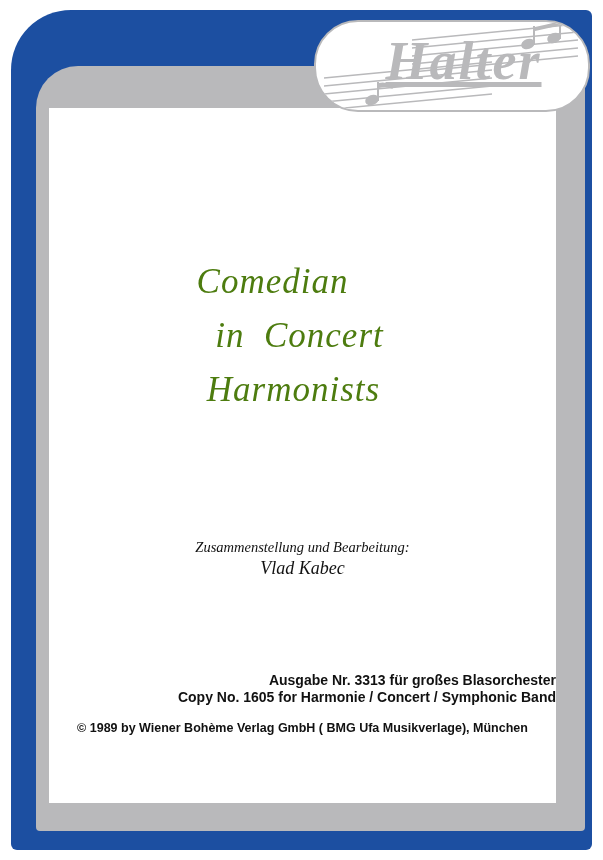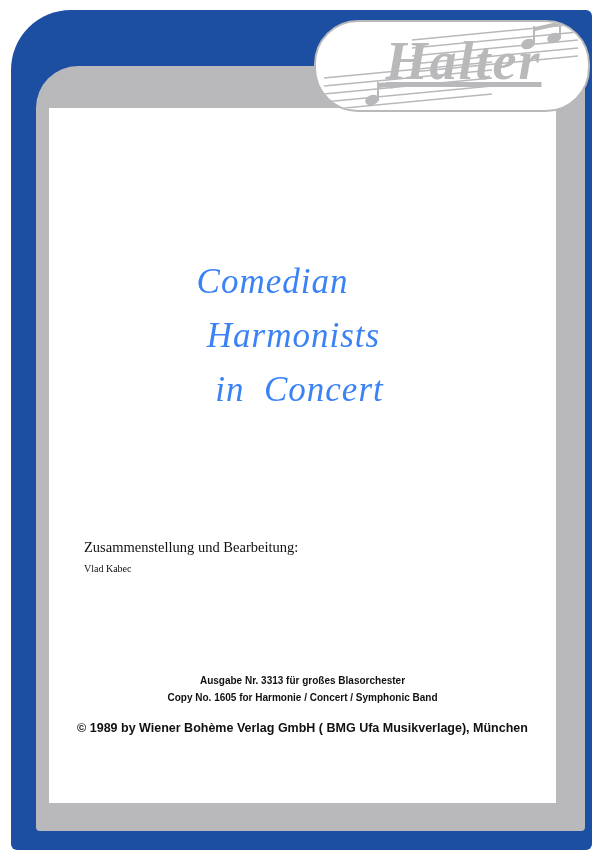--- a/index.html
+++ b/index.html
@@ -102,7 +102,7 @@
     text-align: center;
     font-family: "Liberation Serif", serif;
     font-style: italic;
-    color: #3b82f6;
+    color: #4d7c0f;
   }
   .title-line {
     font-size: 35px;

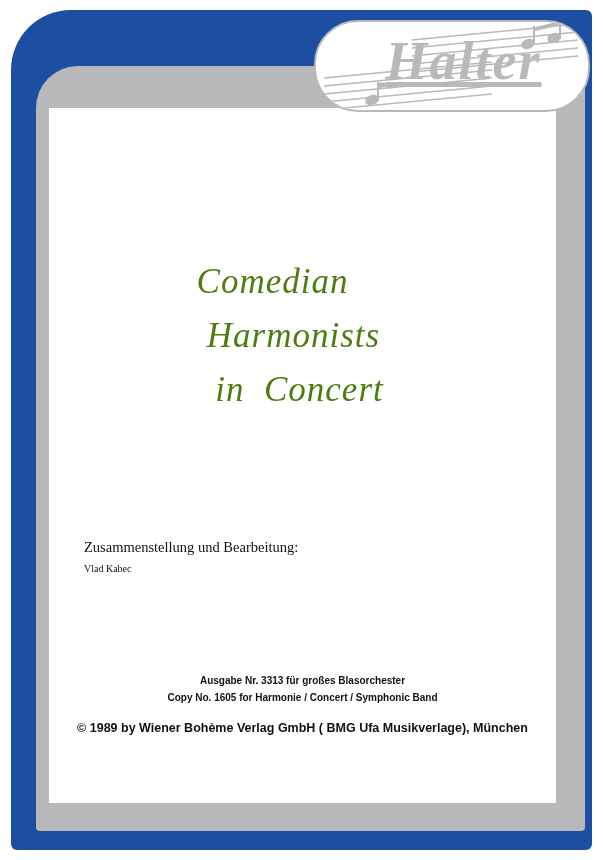--- a/index.html
+++ b/index.html
@@ -198,8 +198,8 @@
 
   <div class="title-block">
     <div class="title-line l1">Comedian</div>
+    <div class="title-line l3">in  Concert</div>
     <div class="title-line l2">Harmonists</div>
-    <div class="title-line l3">in  Concert</div>
   </div>
 
   <div class="arranger">

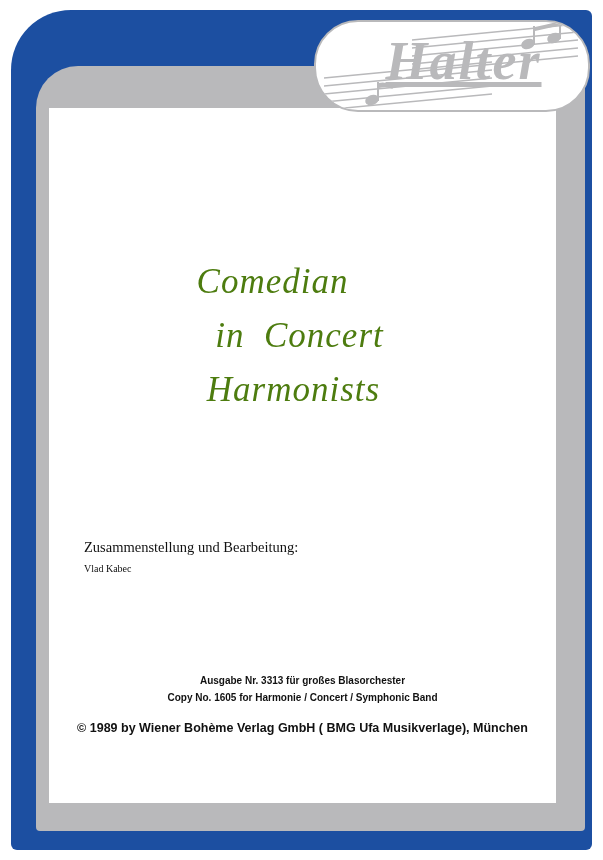--- a/index.html
+++ b/index.html
@@ -120,9 +120,10 @@
     left: 49px;
     top: 536px;
     width: 507px;
+    text-align: center;
     font-family: "Liberation Serif", serif;
+    font-style: italic;
     color: #111111;
-    margin-left: 35px;
   }
   .arranger-role {
     font-size: 14.5px;

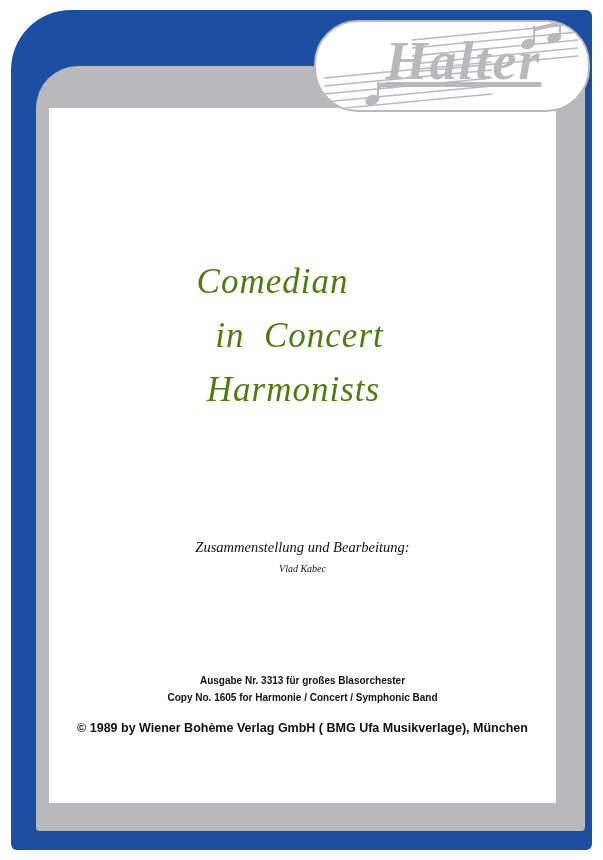--- a/index.html
+++ b/index.html
@@ -130,7 +130,7 @@
     line-height: 22px;
   }
   .arranger-name {
-    font-size: 10px;
+    font-size: 18px;
     line-height: 21px;
   }
 

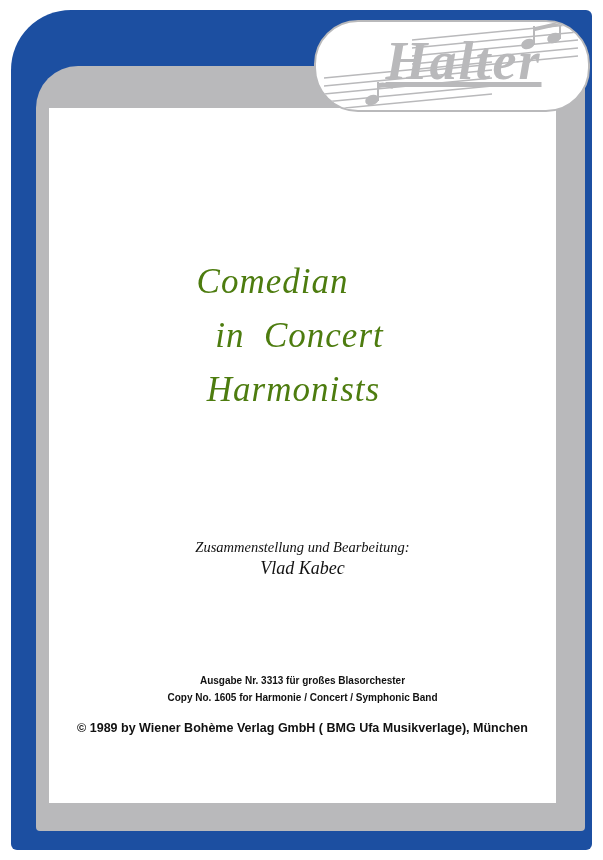--- a/index.html
+++ b/index.html
@@ -140,9 +140,9 @@
     left: 49px;
     top: 672px;
     width: 507px;
-    text-align: center;
+    text-align: right;
     color: #111111;
-    font-size: 10px;
+    font-size: 14px;
     line-height: 17px;
     font-weight: bold;
   }

